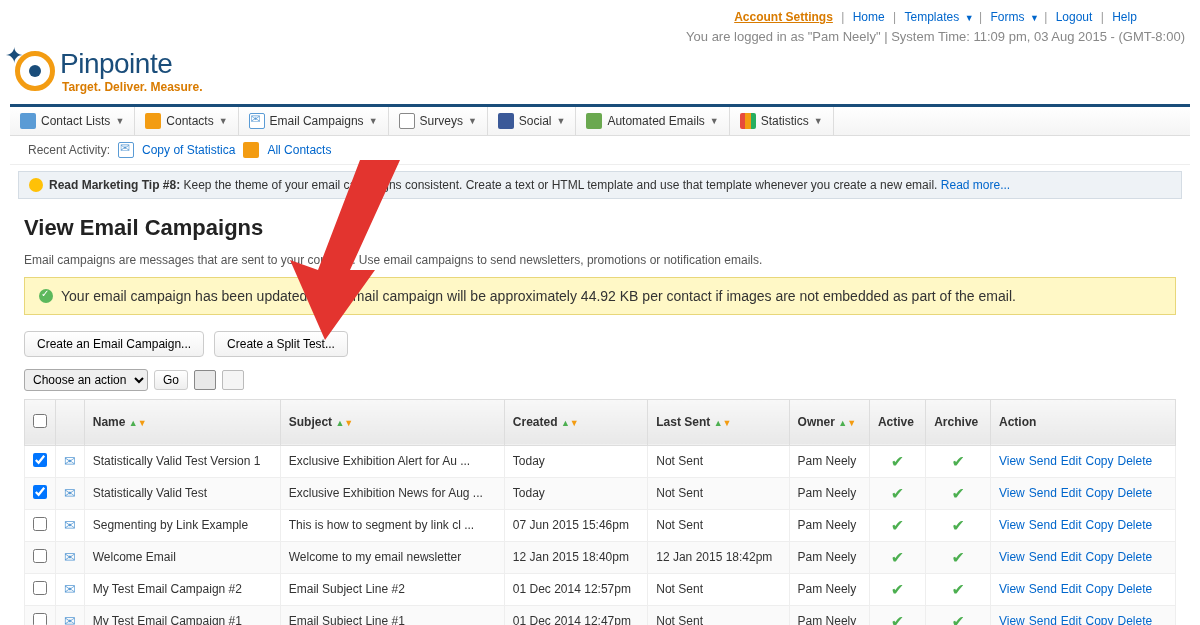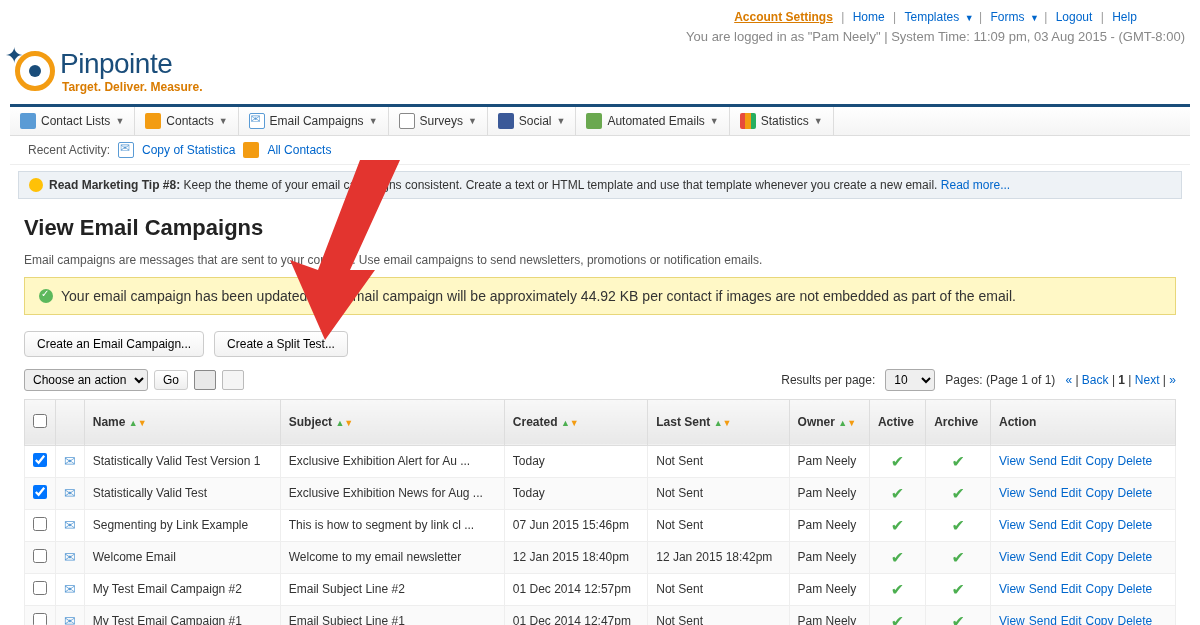--- a/index.html
+++ b/index.html
@@ -194,18 +194,6 @@
       <button class="gobtn">Go</button>
       <span class="viewbtn active"></span>
       <span class="viewbtn"></span>
-    </div>
-    <div class="right">
-      <span>Results per page:</span>
-      <select><option>10</option></select>
-      <span class="pagelinks">
-        <span>Pages: (Page 1 of 1)</span>
-        &nbsp;&nbsp;<a href="#">«</a>
-        | <a href="#">Back</a>
-        | <span class="cur">1</span>
-        | <a href="#">Next</a>
-        | <a href="#">»</a>
-      </span>
     </div>
   </div>
 

